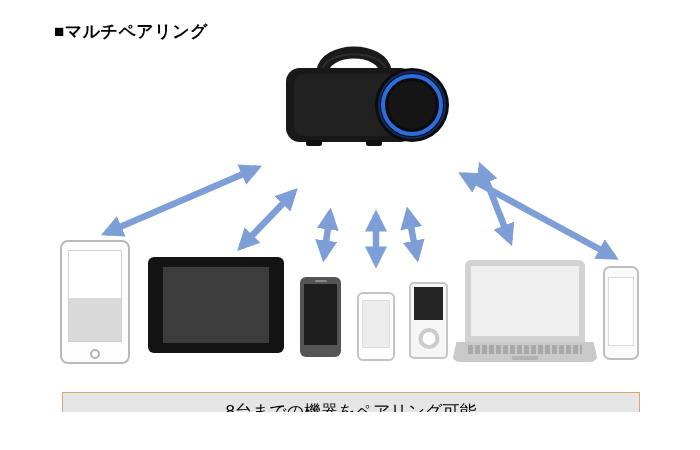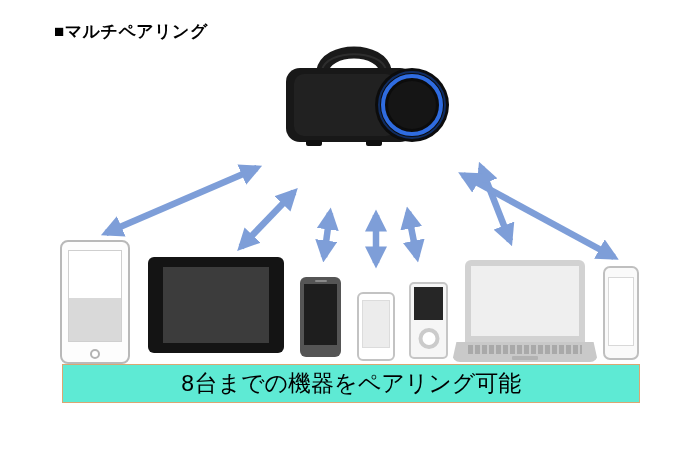--- a/index.html
+++ b/index.html
@@ -4,7 +4,7 @@
 <style>
   html,body{margin:0;padding:0;background:#fff;}
   .stage{position:relative;width:700px;height:412px;background:#ffffff;overflow:hidden;
-         font-family:Liberation Mono, monospace;}
+         font-family:Liberation Sans, sans-serif;}
   .title{position:absolute;left:54px;top:20px;font-size:17px;font-weight:600;color:#000;letter-spacing:.5px;}
 
   .speaker{position:absolute;left:280px;top:38px;}

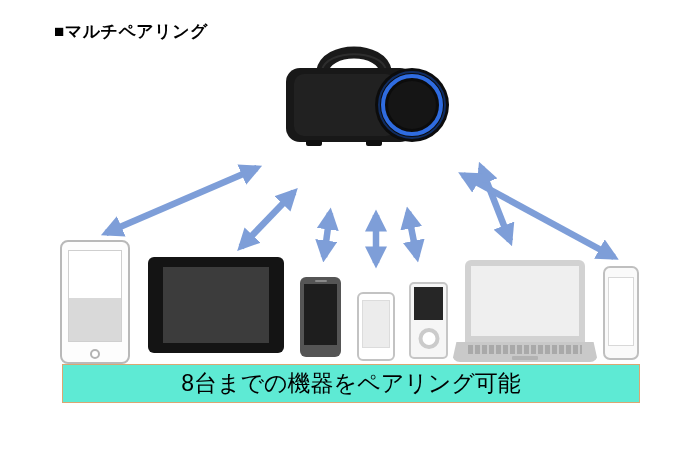--- a/index.html
+++ b/index.html
@@ -46,8 +46,8 @@
   .ph-light{left:603px;top:266px;width:36px;height:94px;background:#fafafa;border:2px solid #bfbfbf;border-radius:7px;}
   .ph-light .scr{position:absolute;left:3px;right:3px;top:9px;bottom:12px;background:#fff;border:1px solid #d8d8d8;}
 
-  .caption{position:absolute;left:62px;top:364px;width:576px;height:37px;border:1px solid #dba672;background:#5eead4;
-           display:flex;align-items:center;justify-content:center;font-size:23px;color:#000;}
+  .caption{position:absolute;left:62px;top:392px;width:576px;height:37px;border:1px solid #dba672;background:#e5e5e5;
+           display:flex;align-items:center;justify-content:center;font-size:17px;color:#000;}
 </style>
 </head>
 <body>

